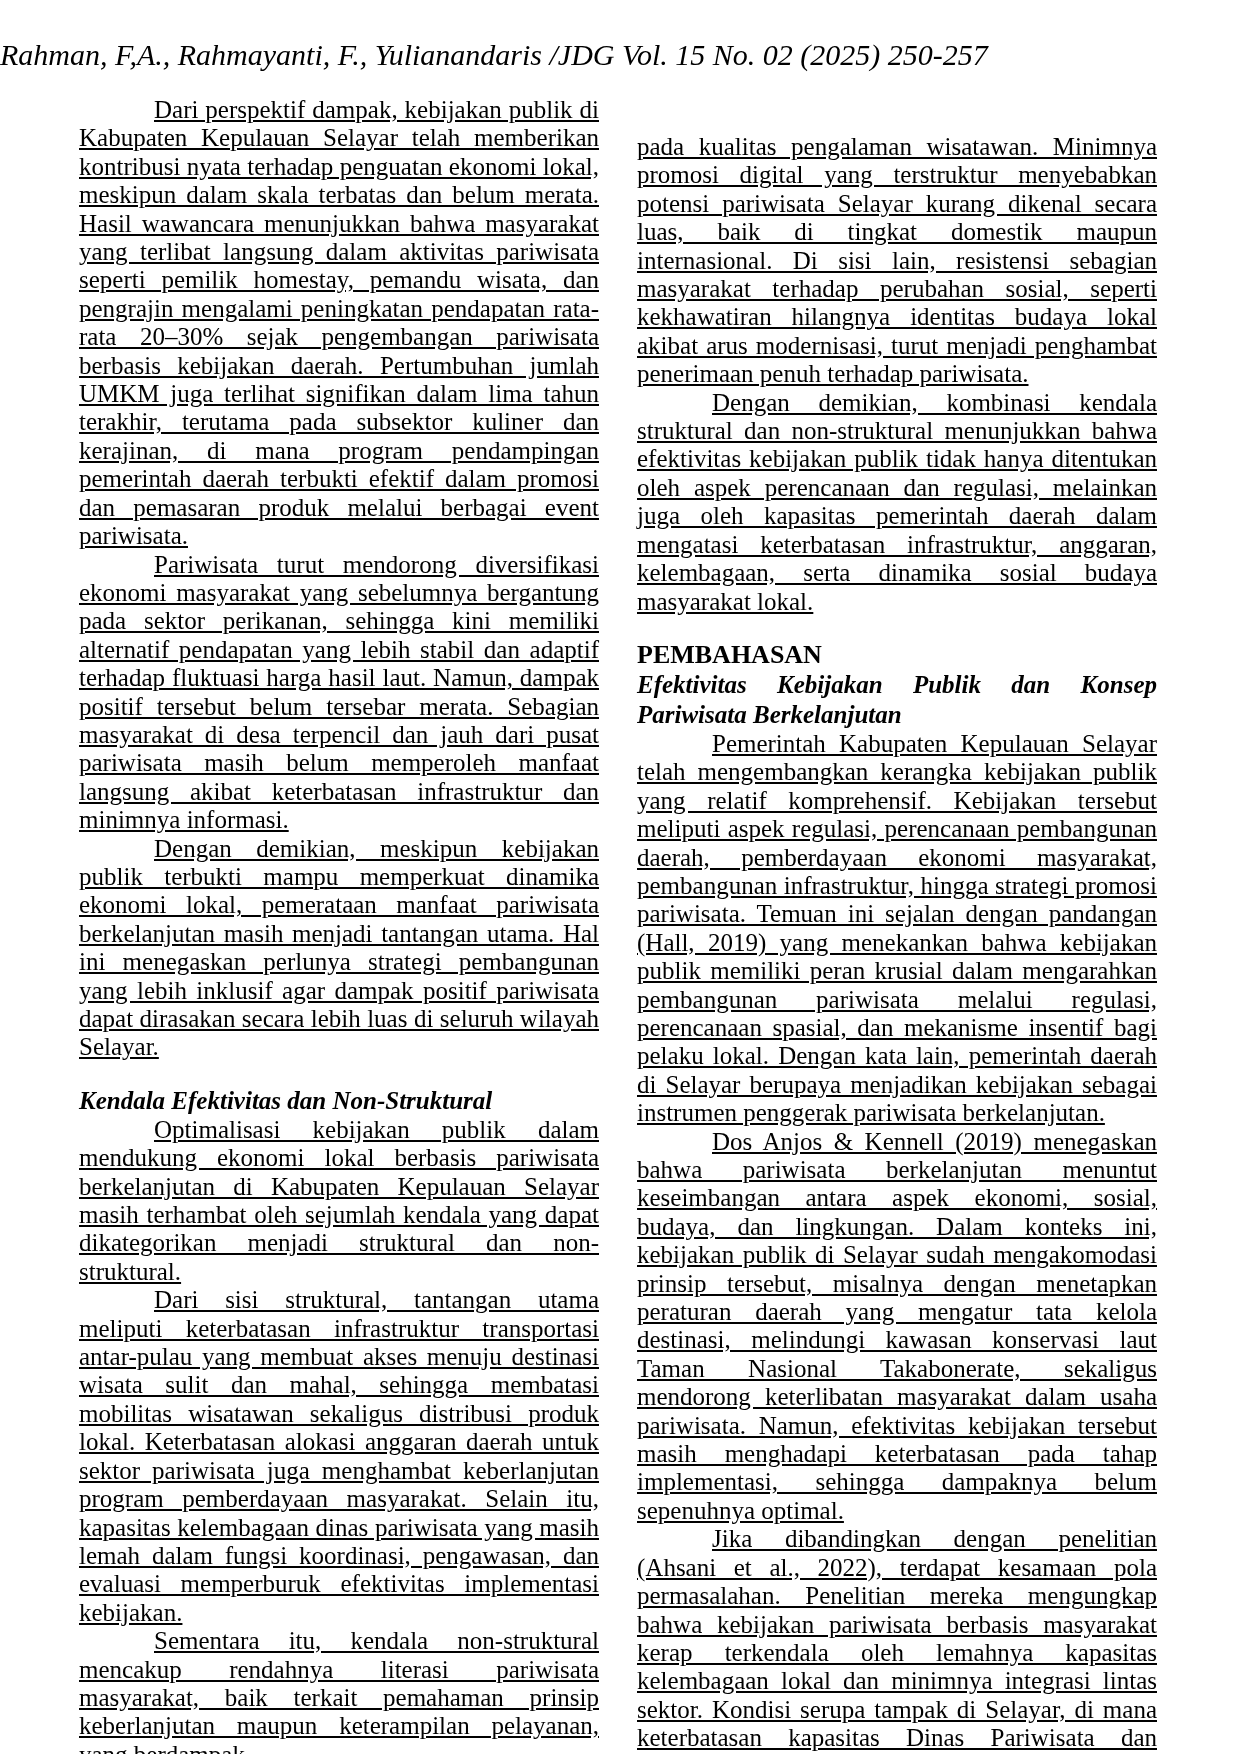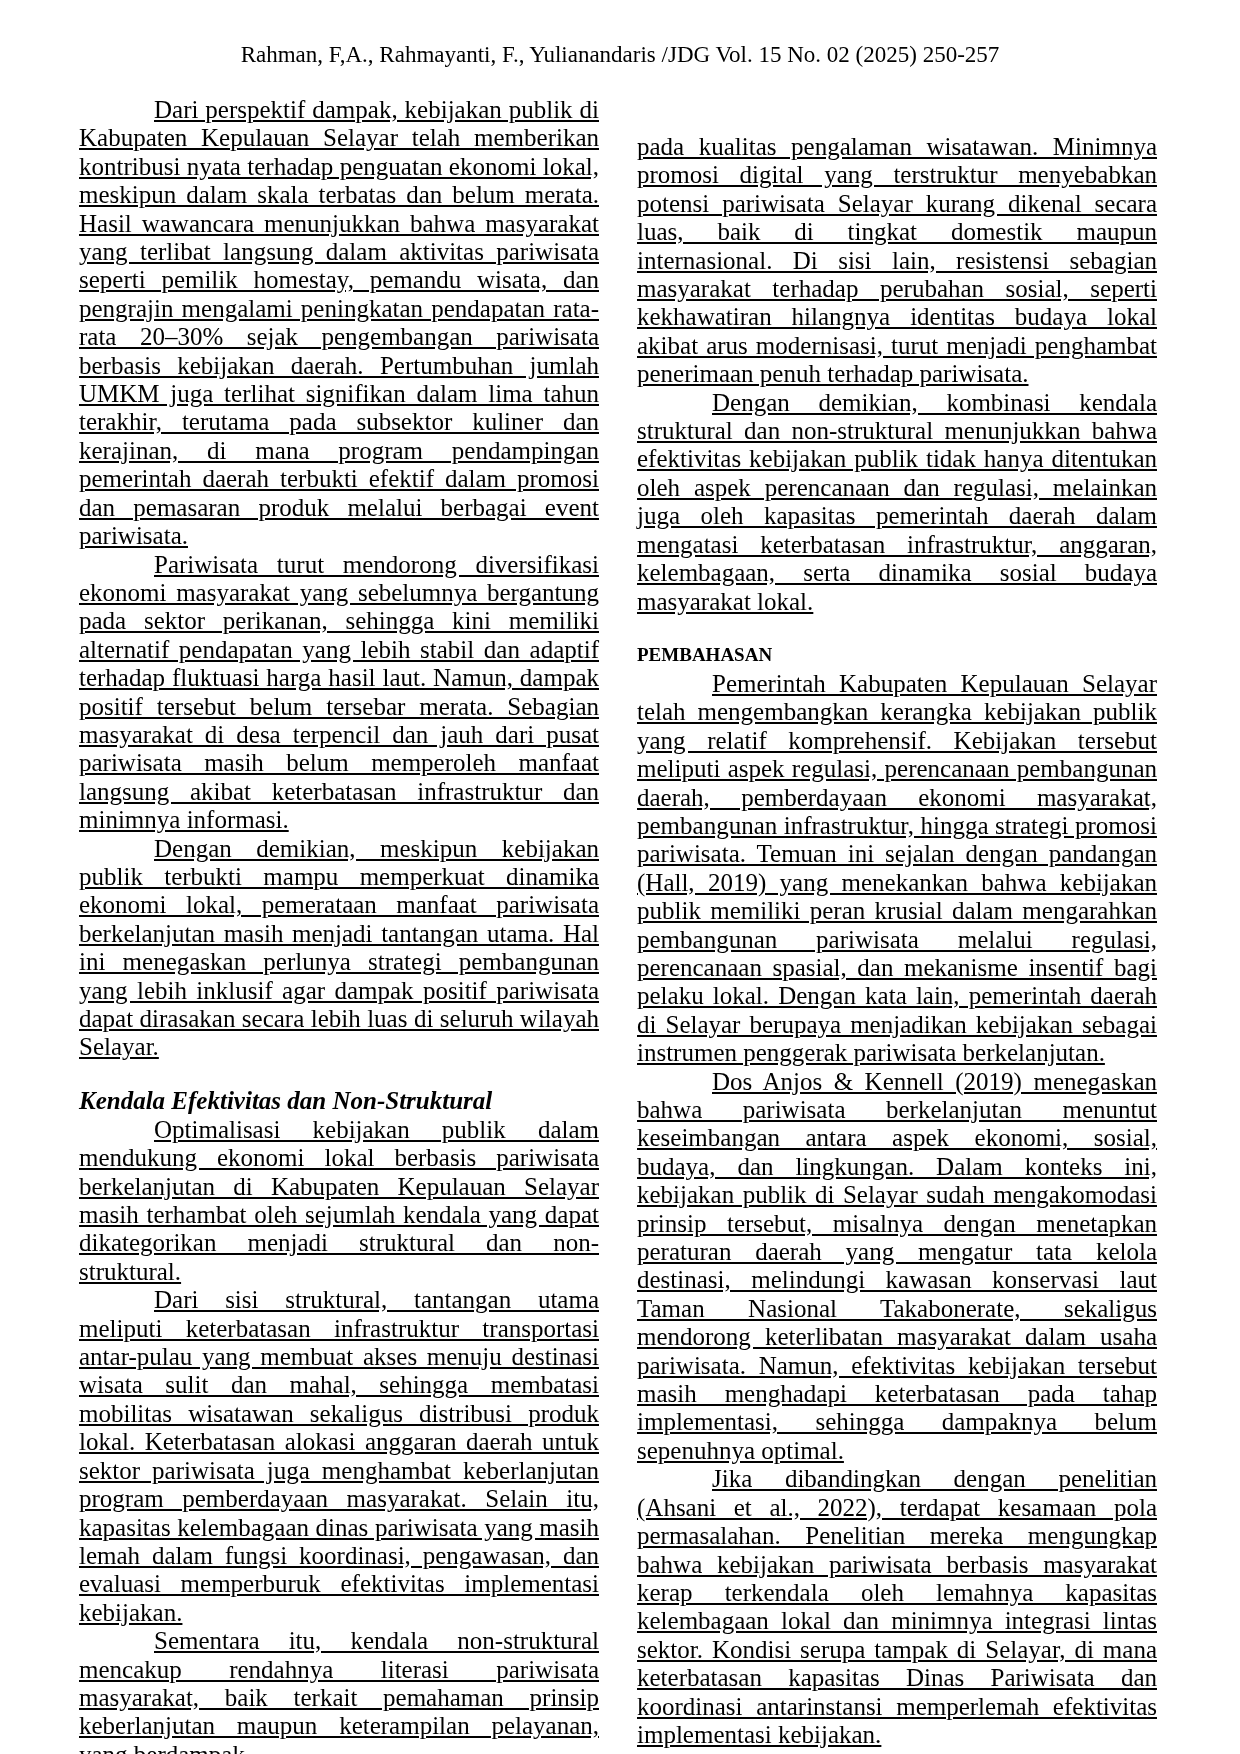--- a/index.html
+++ b/index.html
@@ -21,8 +21,8 @@
     top: 42px;
     left: 0;
     width: 100%;
-    text-align: center;
-    font-size: 23px;
+    font-style: italic;
+    font-size: 30px;
     line-height: 26px;
     white-space: nowrap;
   }

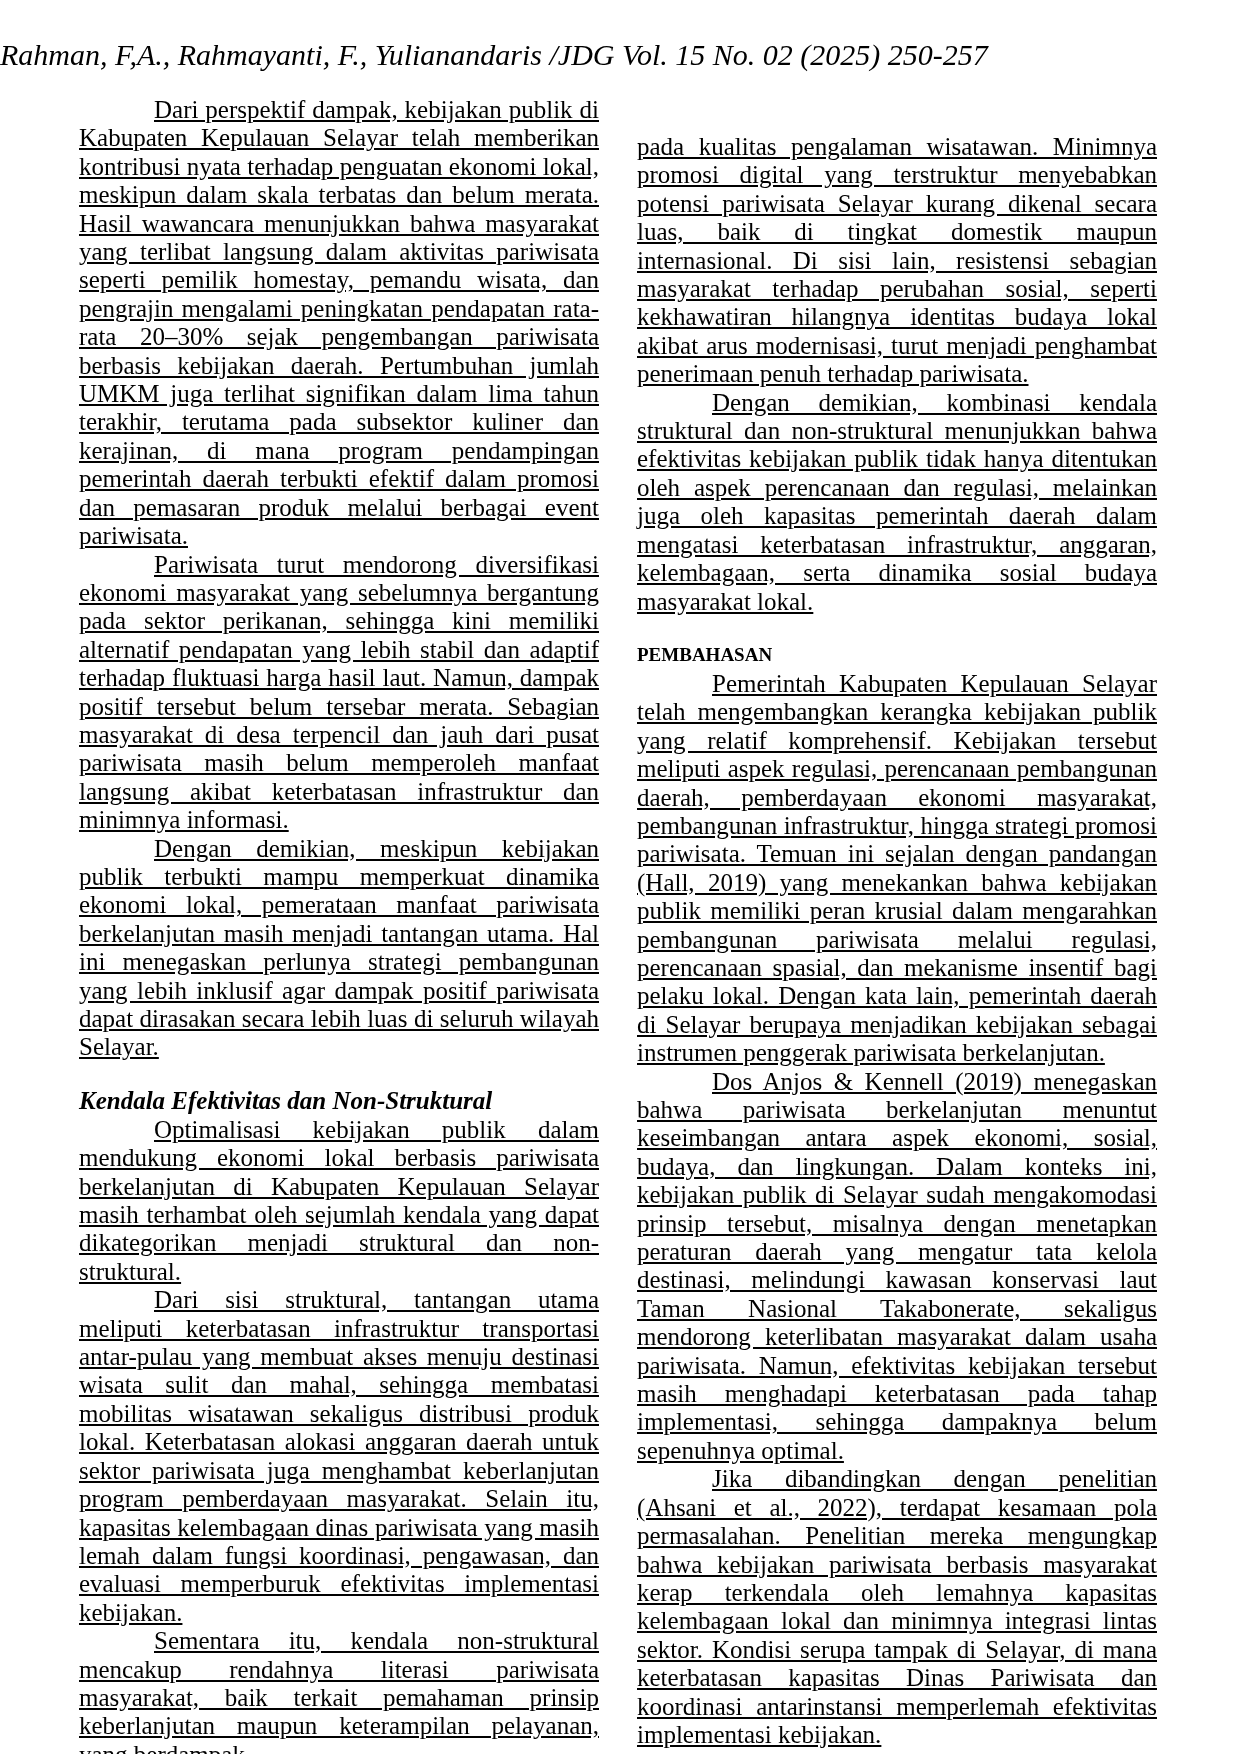--- a/index.html
+++ b/index.html
@@ -54,7 +54,7 @@
   }
   .section-heading {
     margin: 24px 0 0 0;
-    font-size: 19px;
+    font-size: 26px;
     line-height: 30px;
     font-weight: bold;
     font-style: normal;

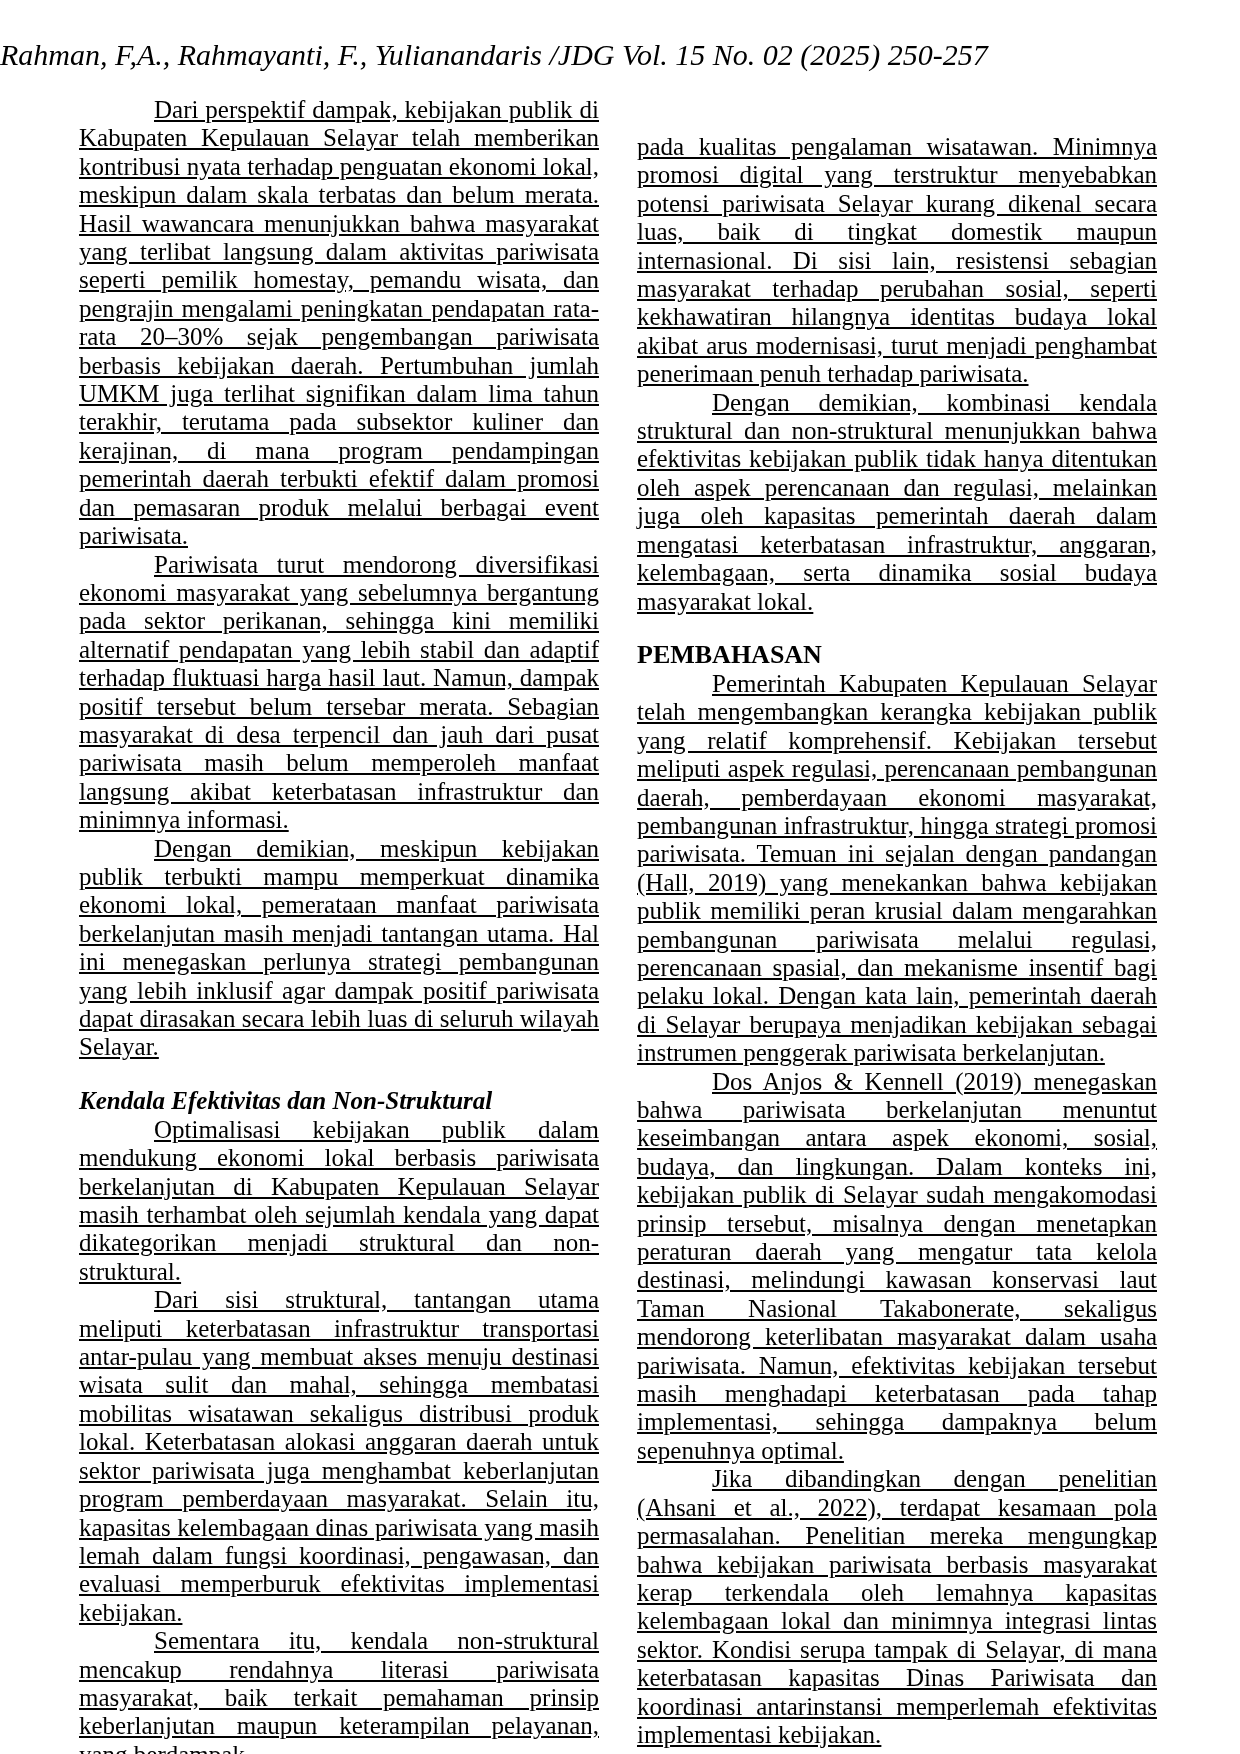--- a/index.html
+++ b/index.html
@@ -104,6 +104,7 @@
       <p class="body-par continuation">pada kualitas pengalaman wisatawan. Minimnya promosi digital yang terstruktur menyebabkan potensi pariwisata Selayar kurang dikenal secara luas, baik di tingkat domestik maupun internasional. Di sisi lain, resistensi sebagian masyarakat terhadap perubahan sosial, seperti kekhawatiran hilangnya identitas budaya lokal akibat arus modernisasi, turut menjadi penghambat penerimaan penuh terhadap pariwisata.</p>
       <p class="body-par">Dengan demikian, kombinasi kendala struktural dan non-struktural menunjukkan bahwa efektivitas kebijakan publik tidak hanya ditentukan oleh aspek perencanaan dan regulasi, melainkan juga oleh kapasitas pemerintah daerah dalam mengatasi keterbatasan infrastruktur, anggaran, kelembagaan, serta dinamika sosial budaya masyarakat lokal.</p>
       <h2 class="section-heading">PEMBAHASAN</h2>
+      <h3 class="sub-heading">Efektivitas Kebijakan Publik dan Konsep Pariwisata Berkelanjutan</h3>
       <p class="body-par">Pemerintah Kabupaten Kepulauan Selayar telah mengembangkan kerangka kebijakan publik yang relatif komprehensif. Kebijakan tersebut meliputi aspek regulasi, perencanaan pembangunan daerah, pemberdayaan ekonomi masyarakat, pembangunan infrastruktur, hingga strategi promosi pariwisata. Temuan ini sejalan dengan pandangan (Hall, 2019) yang menekankan bahwa kebijakan publik memiliki peran krusial dalam mengarahkan pembangunan pariwisata melalui regulasi, perencanaan spasial, dan mekanisme insentif bagi pelaku lokal. Dengan kata lain, pemerintah daerah di Selayar berupaya menjadikan kebijakan sebagai instrumen penggerak pariwisata berkelanjutan.</p>
       <p class="body-par">Dos Anjos &amp; Kennell (2019) menegaskan bahwa pariwisata berkelanjutan menuntut keseimbangan antara aspek ekonomi, sosial, budaya, dan lingkungan. Dalam konteks ini, kebijakan publik di Selayar sudah mengakomodasi prinsip tersebut, misalnya dengan menetapkan peraturan daerah yang mengatur tata kelola destinasi, melindungi kawasan konservasi laut Taman Nasional Takabonerate, sekaligus mendorong keterlibatan masyarakat dalam usaha pariwisata. Namun, efektivitas kebijakan tersebut masih menghadapi keterbatasan pada tahap implementasi, sehingga dampaknya belum sepenuhnya optimal.</p>
       <p class="body-par">Jika dibandingkan dengan penelitian (Ahsani et al., 2022), terdapat kesamaan pola permasalahan. Penelitian mereka mengungkap bahwa kebijakan pariwisata berbasis masyarakat kerap terkendala oleh lemahnya kapasitas kelembagaan lokal dan minimnya integrasi lintas sektor. Kondisi serupa tampak di Selayar, di mana keterbatasan kapasitas Dinas Pariwisata dan koordinasi antarinstansi memperlemah efektivitas implementasi kebijakan.</p>

